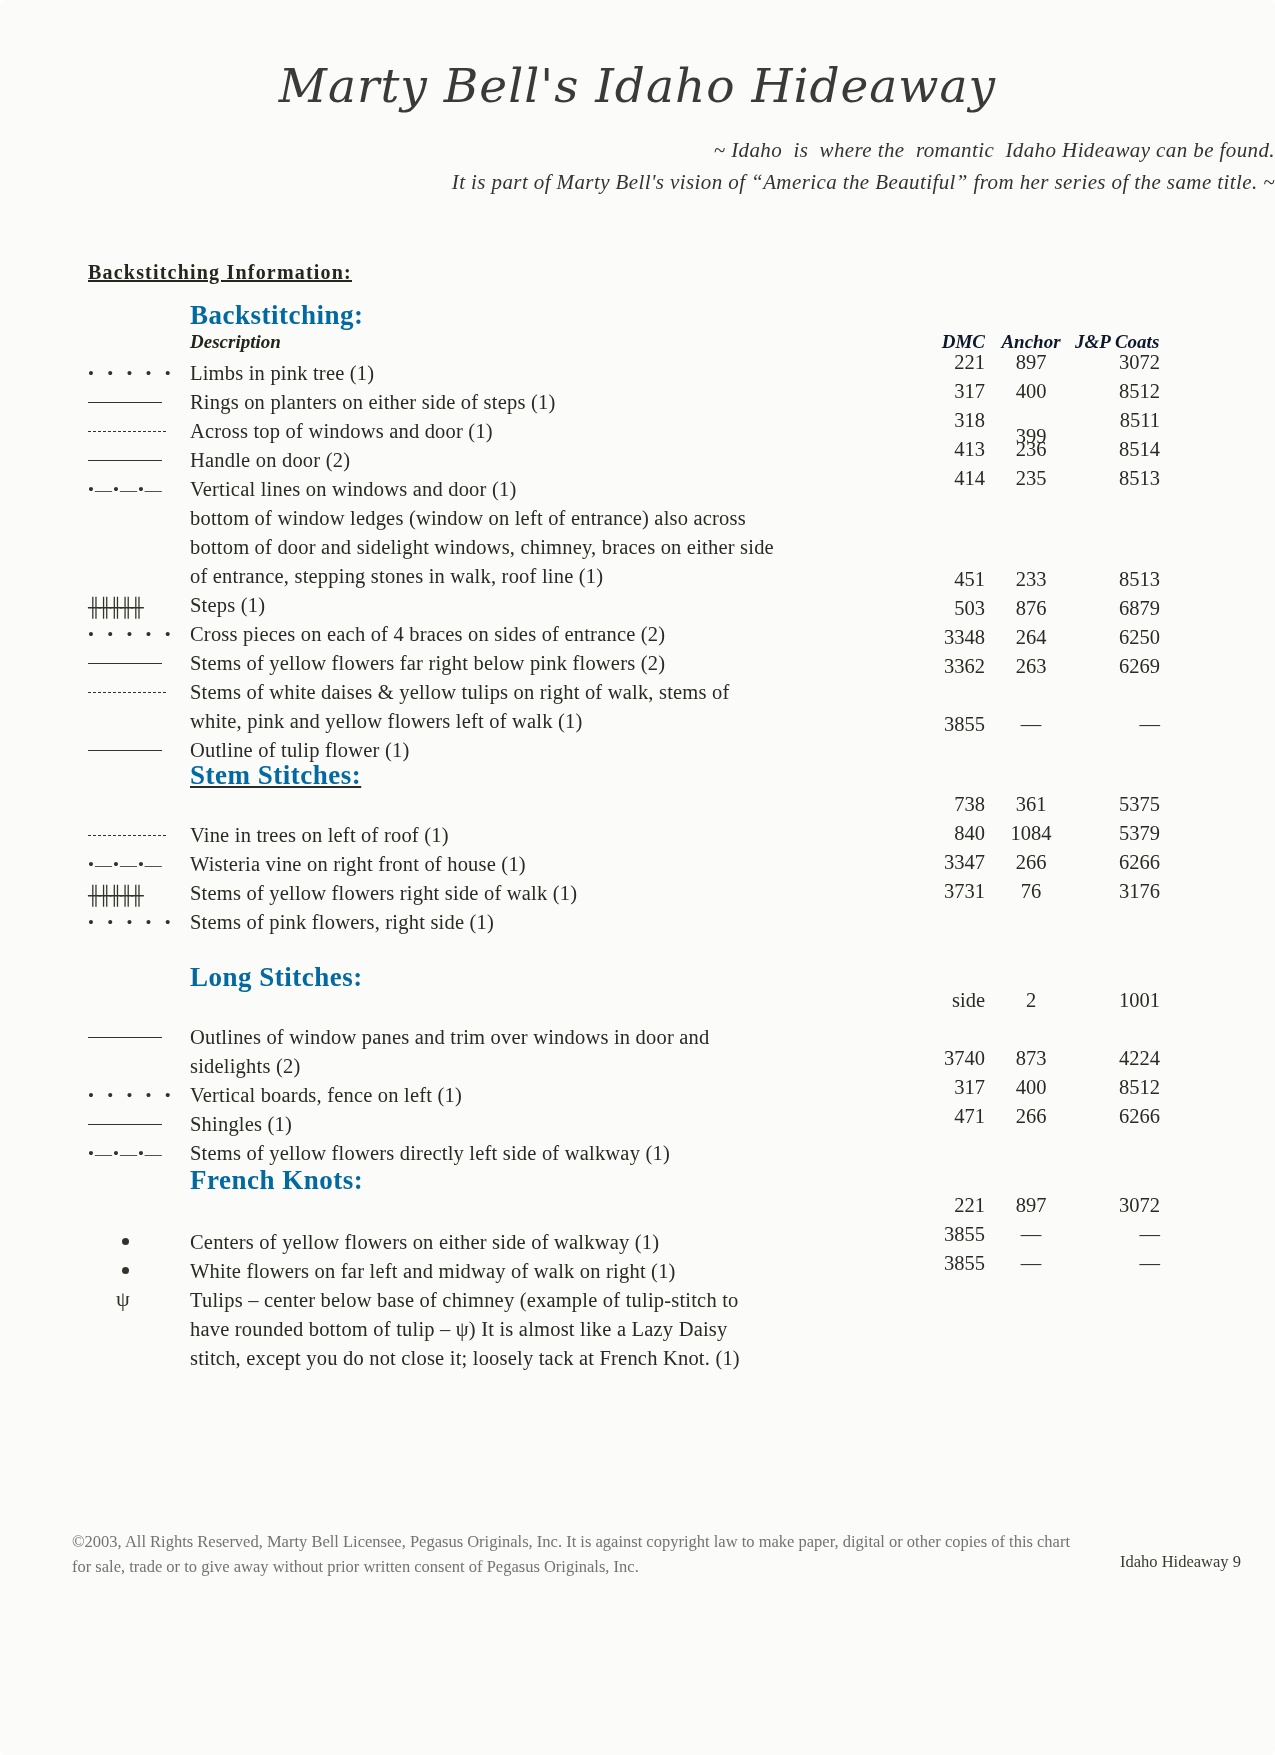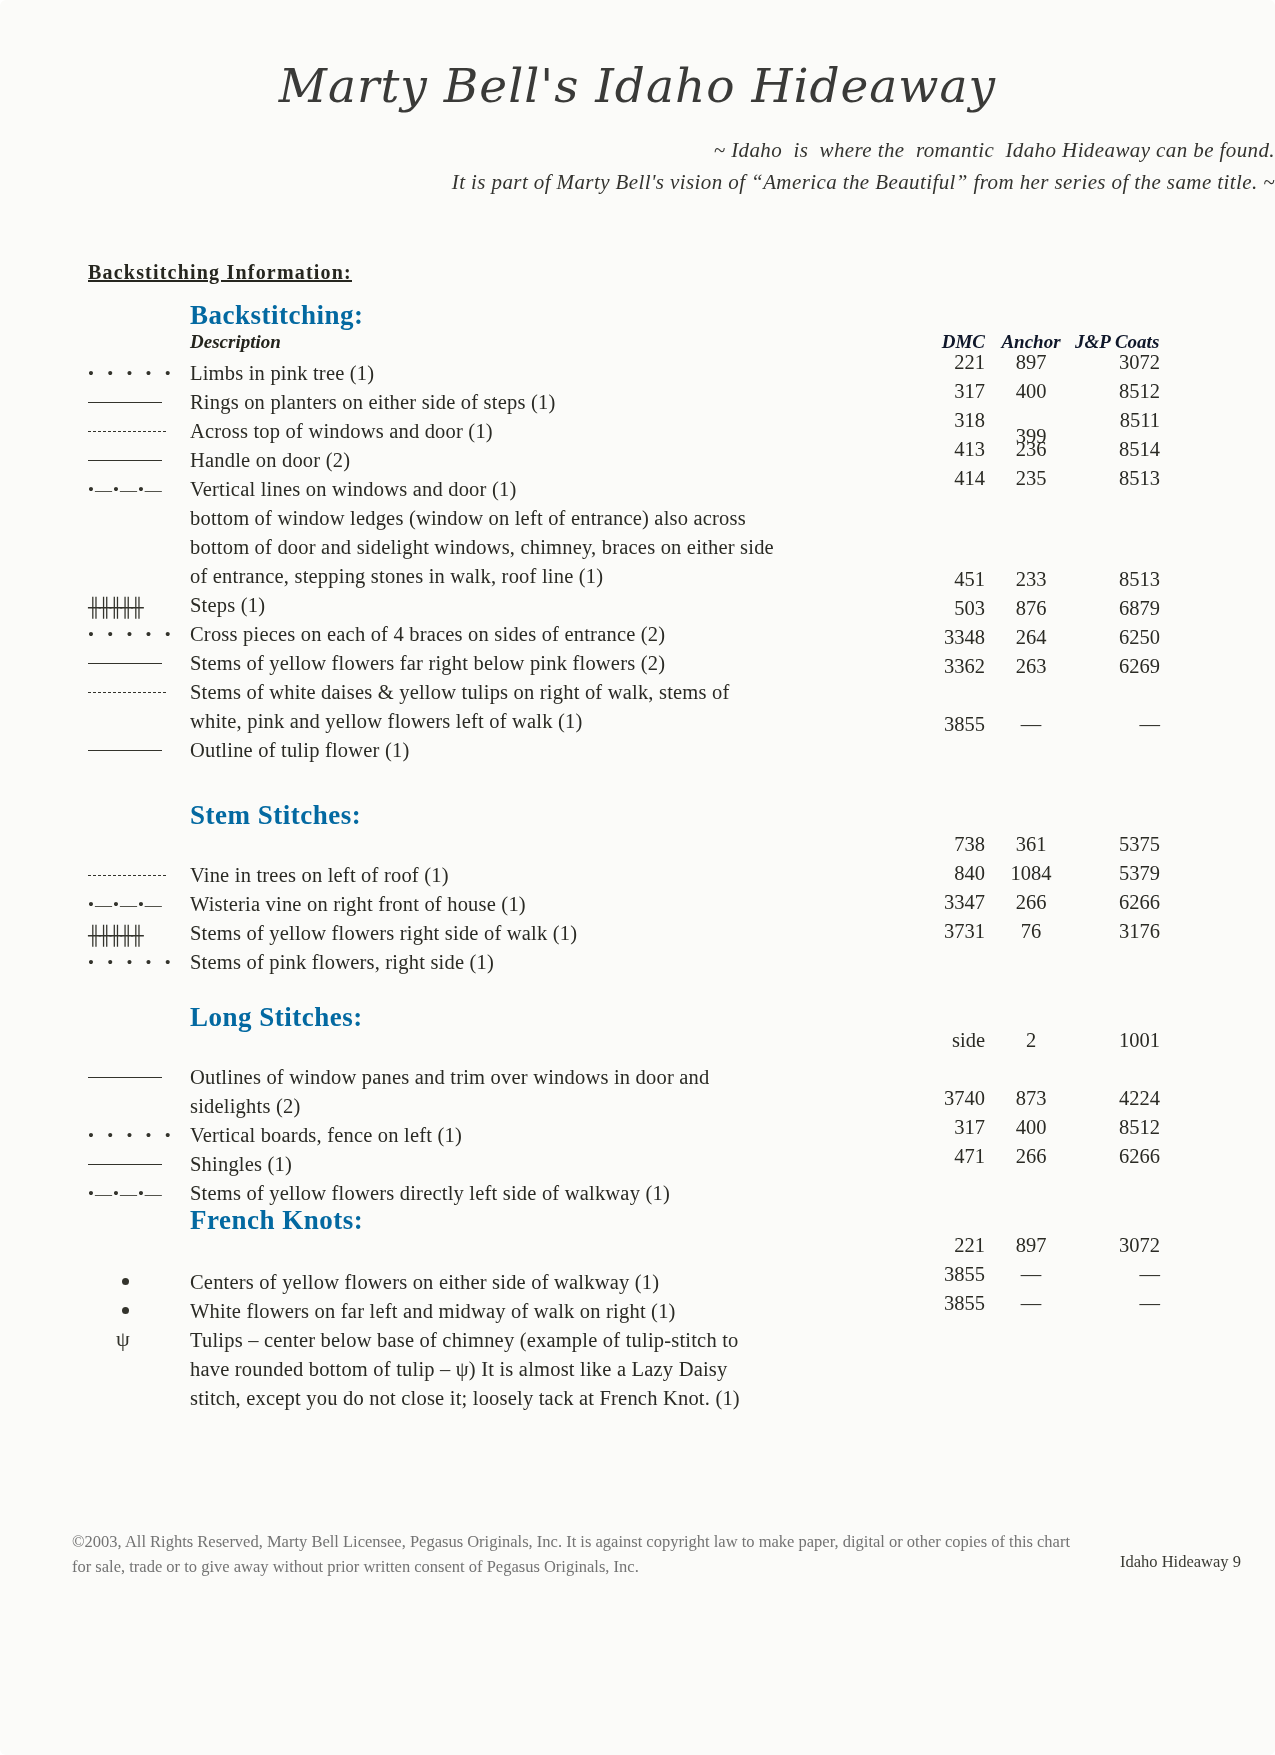--- a/index.html
+++ b/index.html
@@ -346,7 +346,7 @@
       </div>
     </div>
 
-    <div class="block" style="height:190px;margin-top:40px;">
+    <div class="block" style="height:190px;text-decoration:underline;">
       <div class="block-title">Stem Stitches:</div>
       <div class="rows" style="margin-top:30px;">
         <div class="line">

